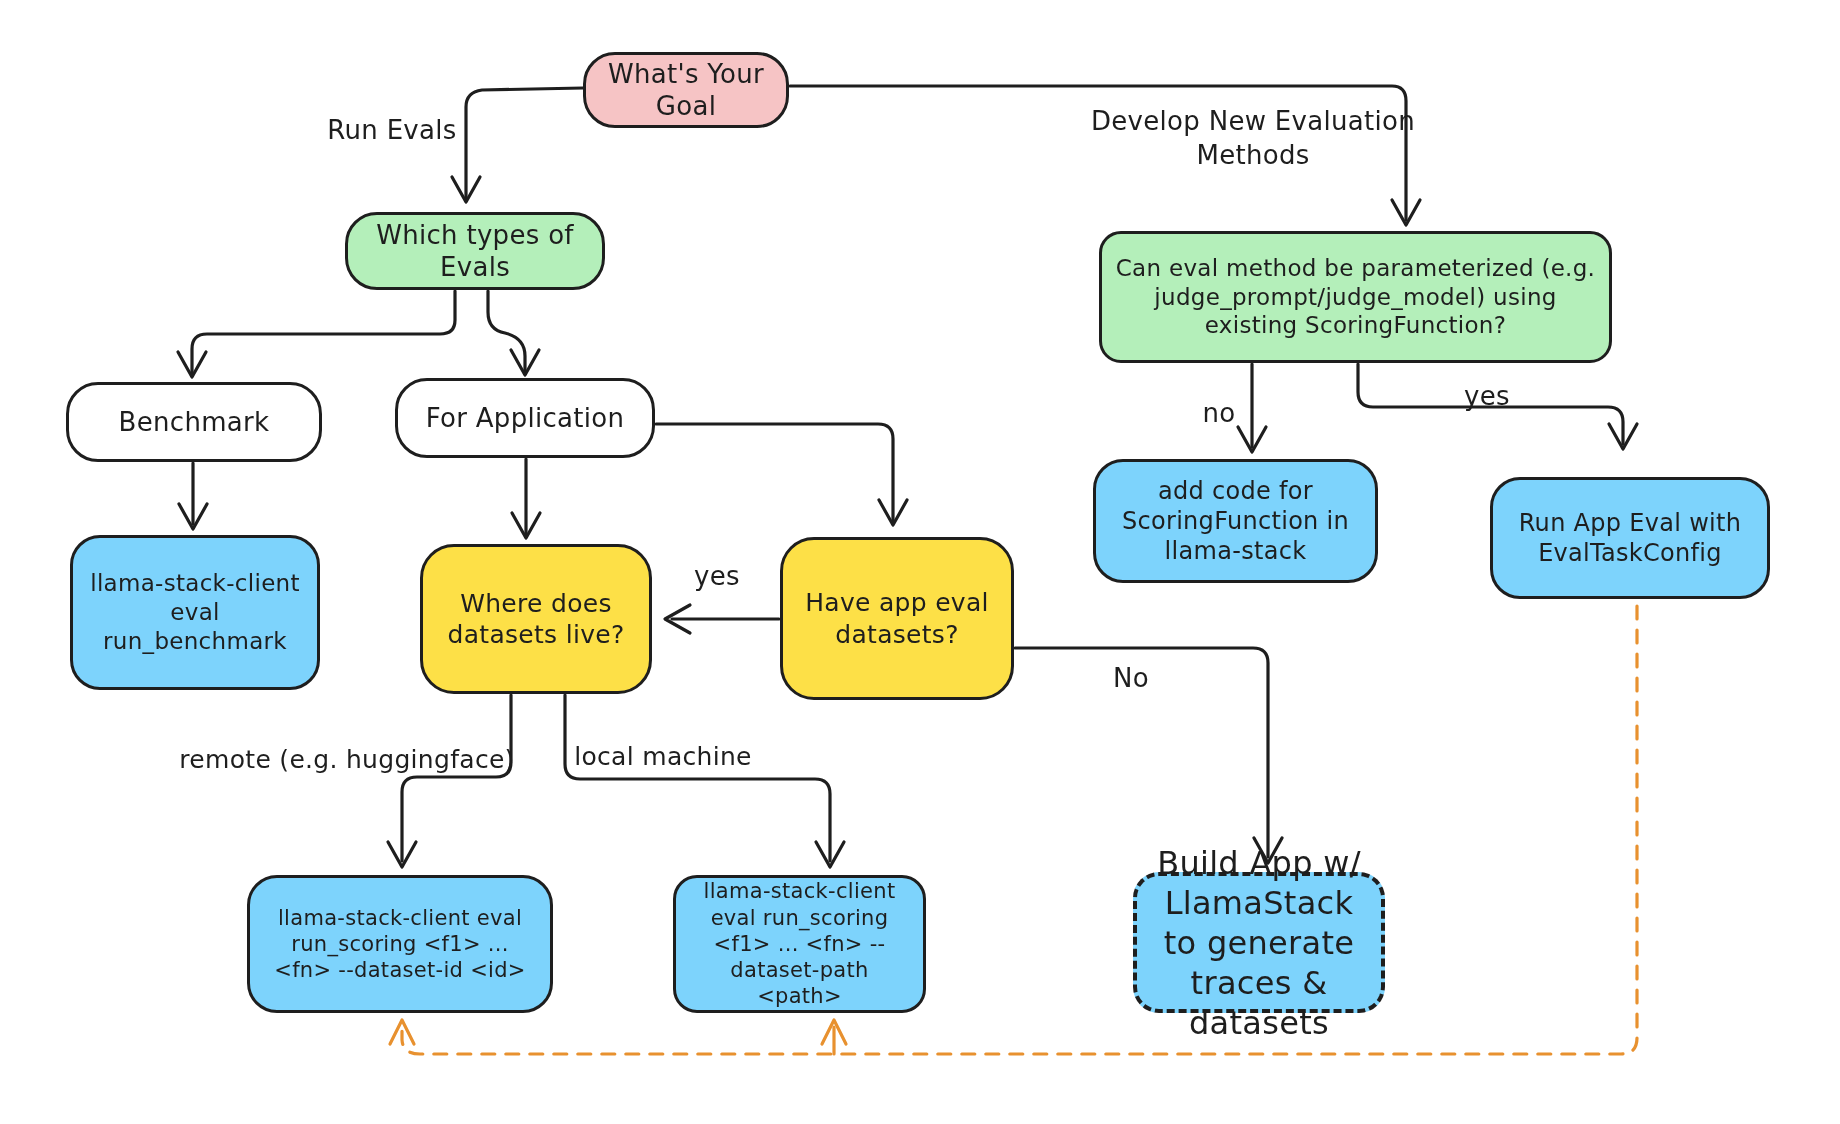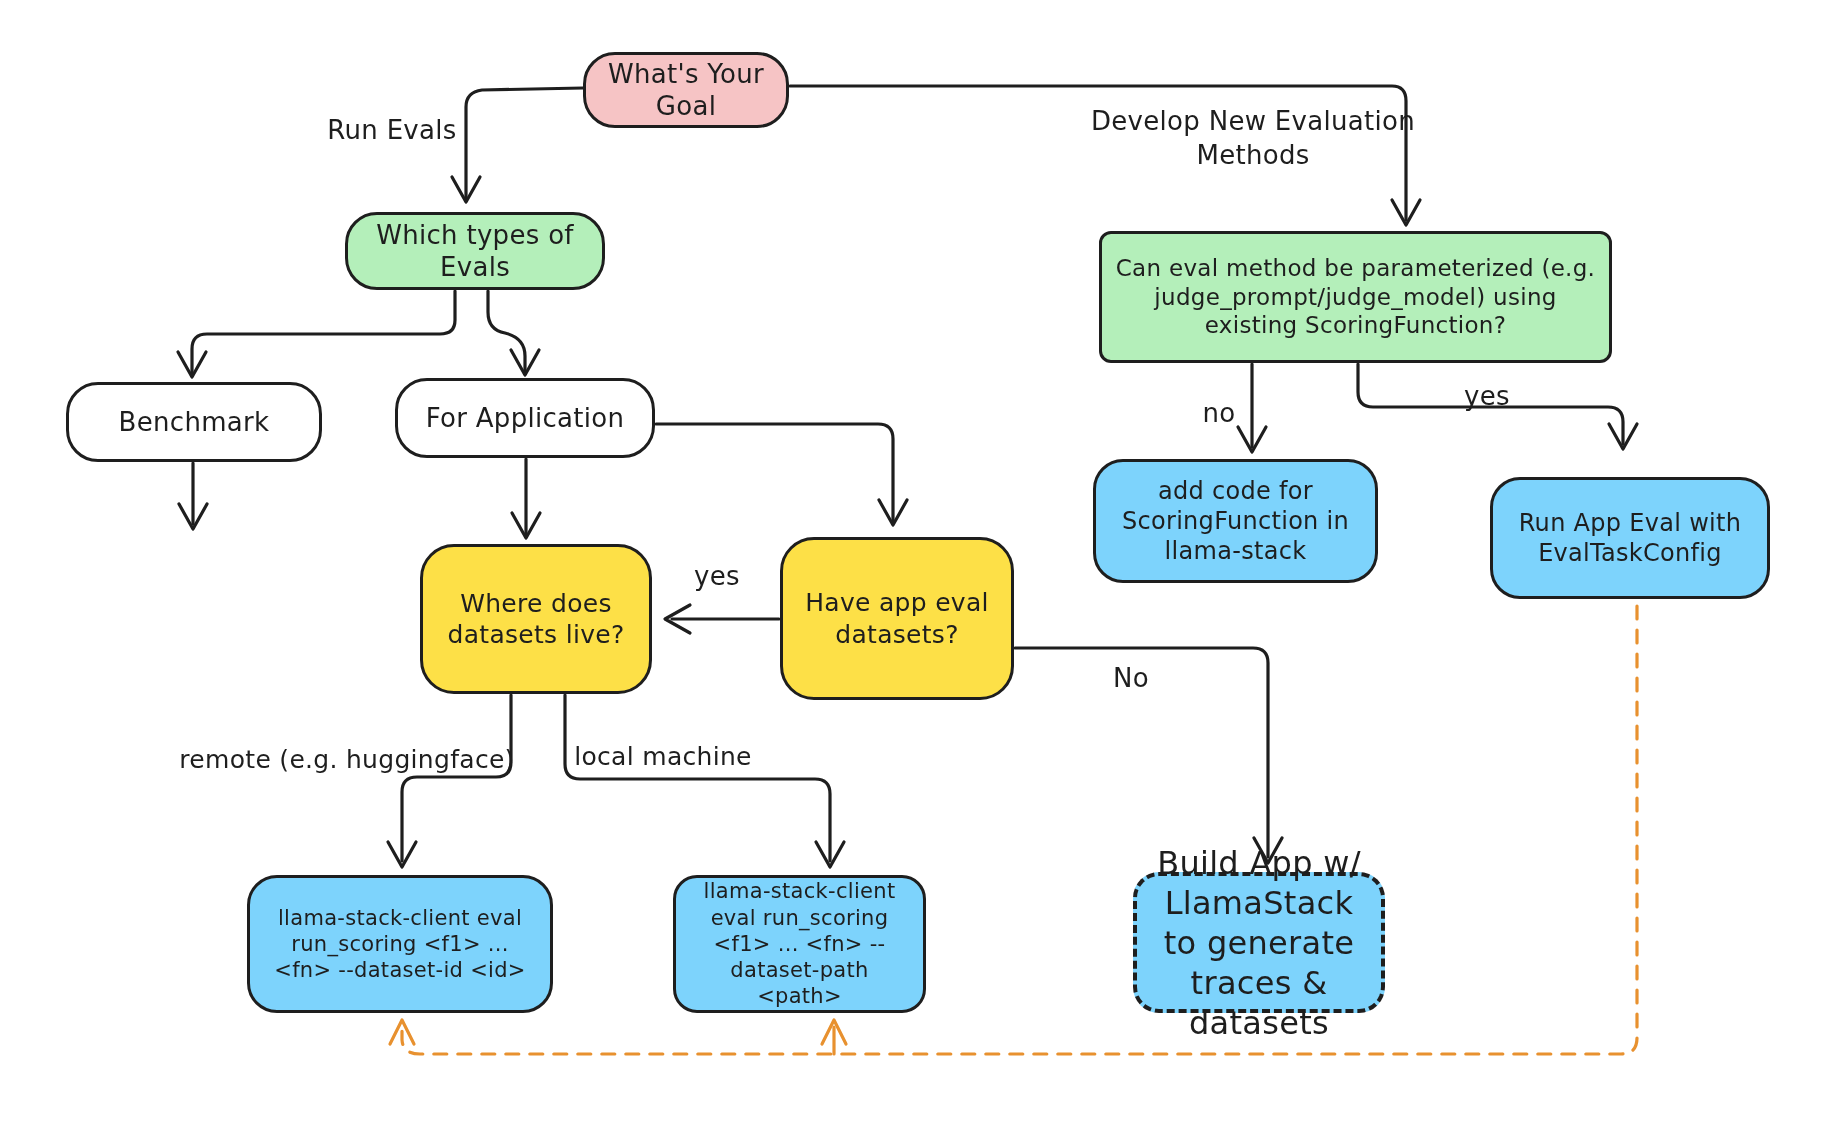--- a/index.html
+++ b/index.html
@@ -119,7 +119,7 @@
     <span>Build App w/ LlamaStack to generate traces &amp; datasets</span>
   </div>
 
-  <div class="node green" style="left:1099px;top:231px;width:513px;height:132px;font-size:23px;border-radius:12px;">
+  <div class="node green" style="left:1099px;top:231px;width:513px;height:132px;font-size:23px;border-radius:22px;">
     <span>Can eval method be parameterized (e.g. judge_prompt/judge_model) using existing ScoringFunction?</span>
   </div>
 

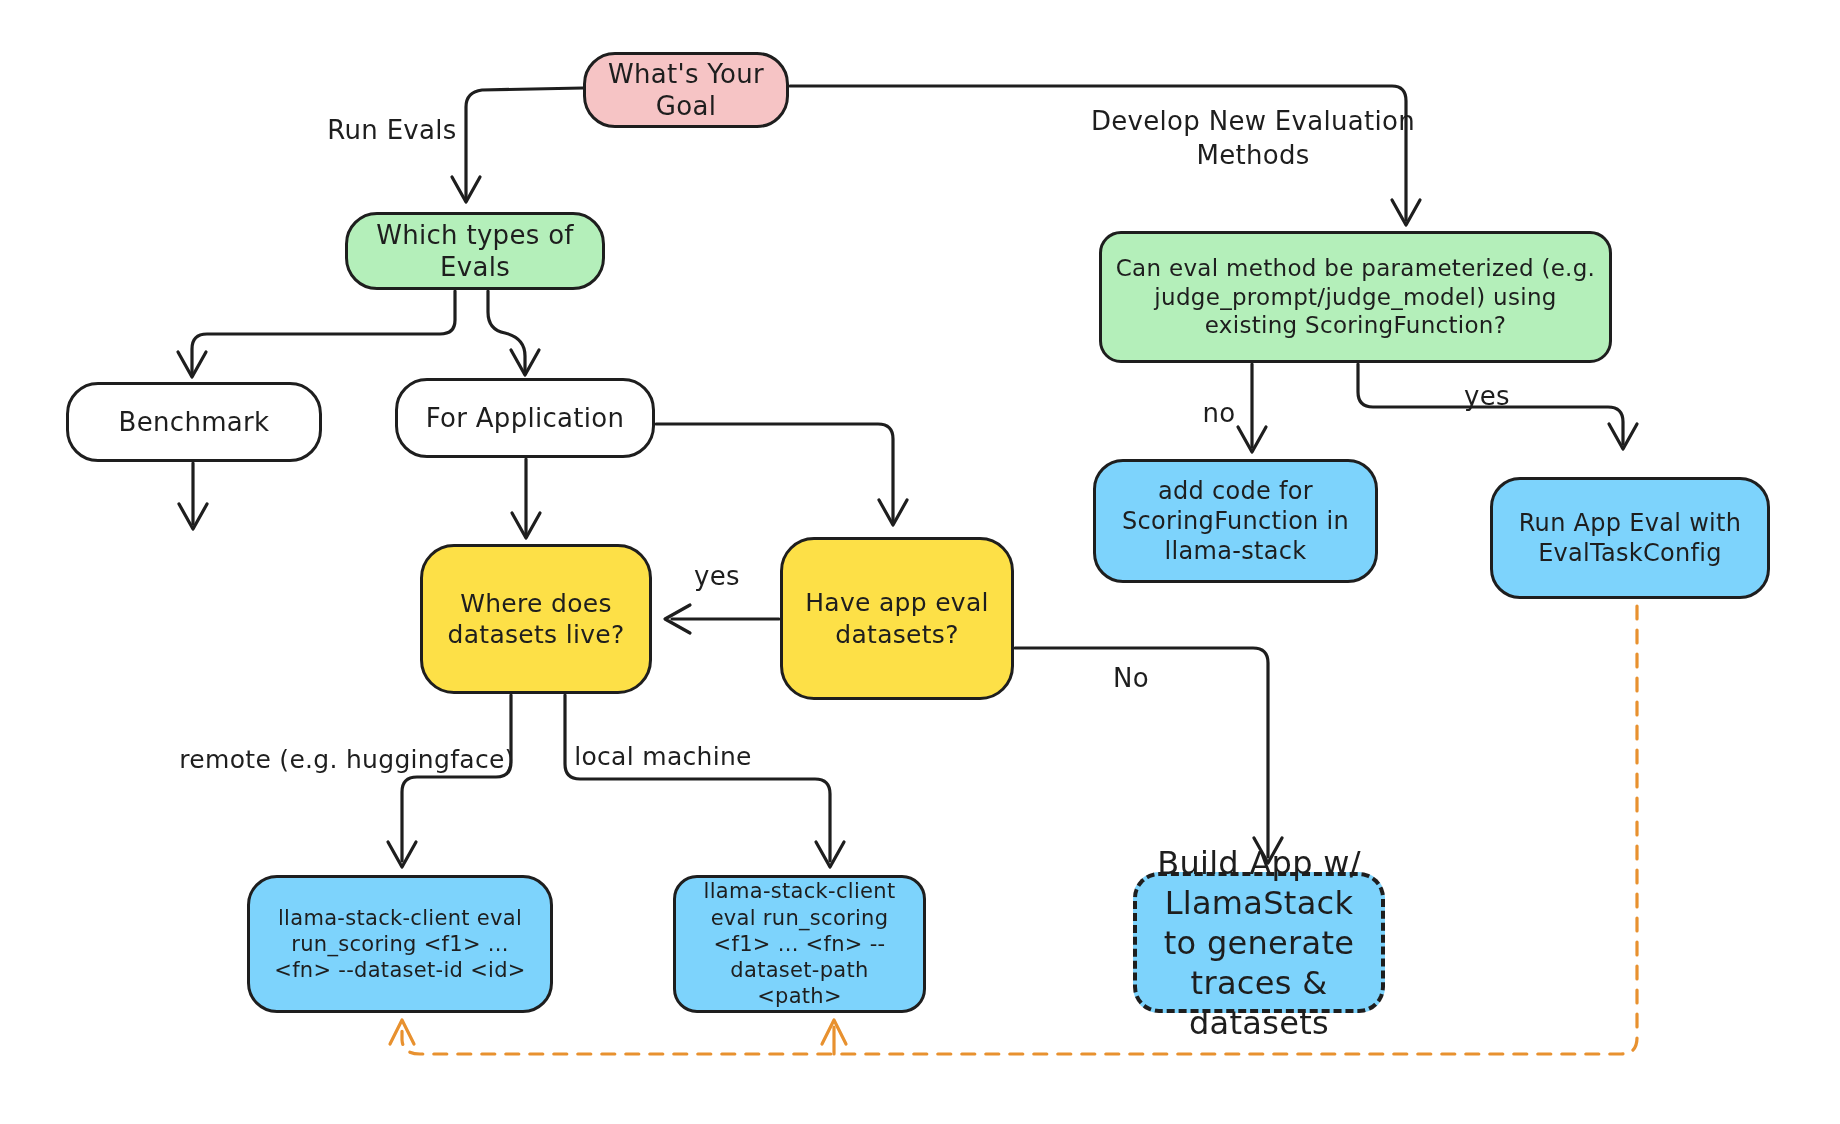--- a/index.html
+++ b/index.html
@@ -98,6 +98,9 @@
     <span>For Application</span>
   </div>
 
+  <div class="node yellow" style="left:70px;top:535px;width:250px;height:155px;font-size:23px;">
+    <span>llama-stack-client eval run_benchmark</span>
+  </div>
 
   <div class="node blue" style="left:420px;top:544px;width:232px;height:150px;">
     <span>Where does datasets live?</span>

